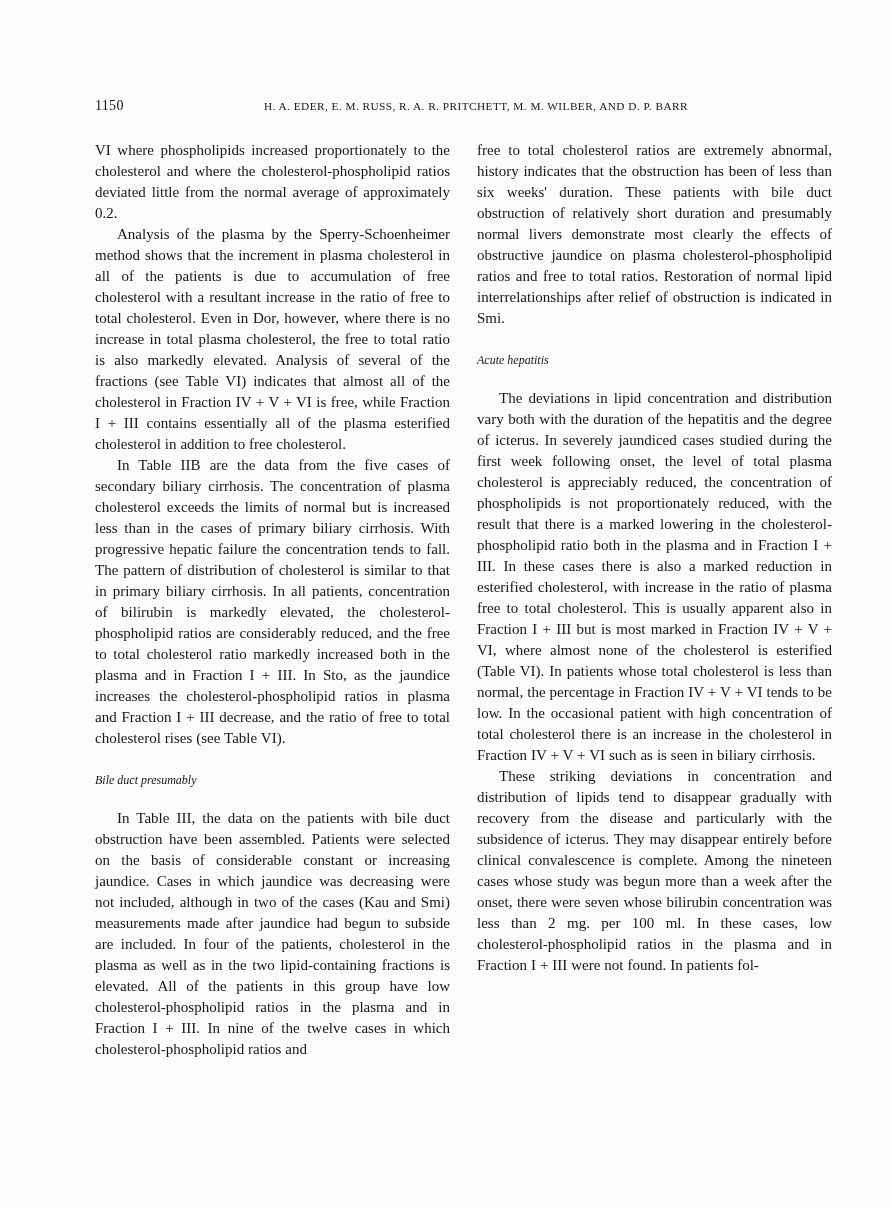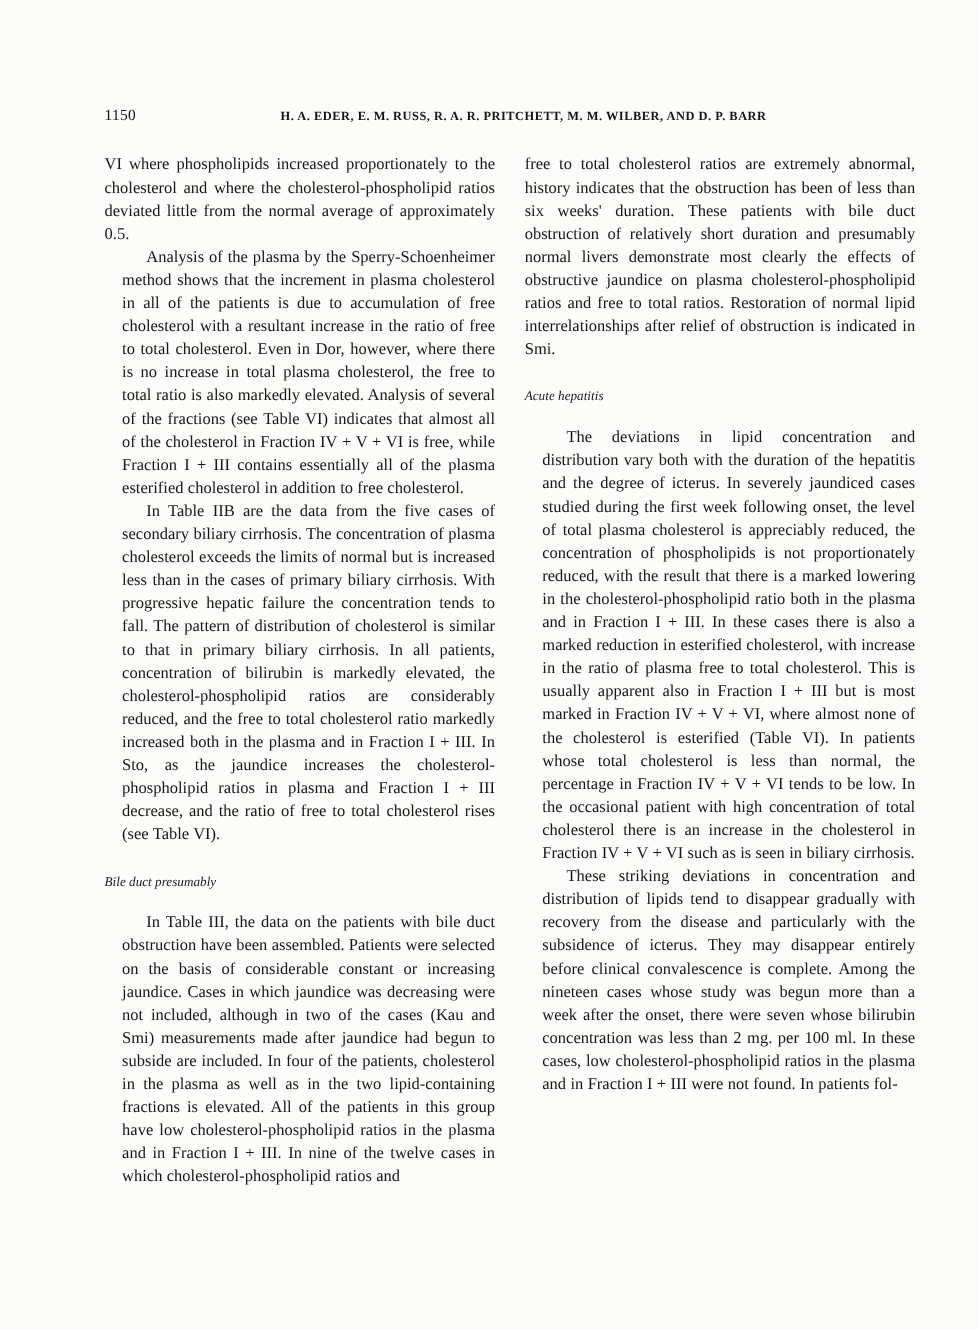--- a/index.html
+++ b/index.html
@@ -38,7 +38,7 @@
     right: 0;
     top: 2px;
     text-align: center;
-    font-weight: bold;
+    font-weight: normal;
     font-size: 11.3px;
     letter-spacing: 0.45px;
     white-space: nowrap;

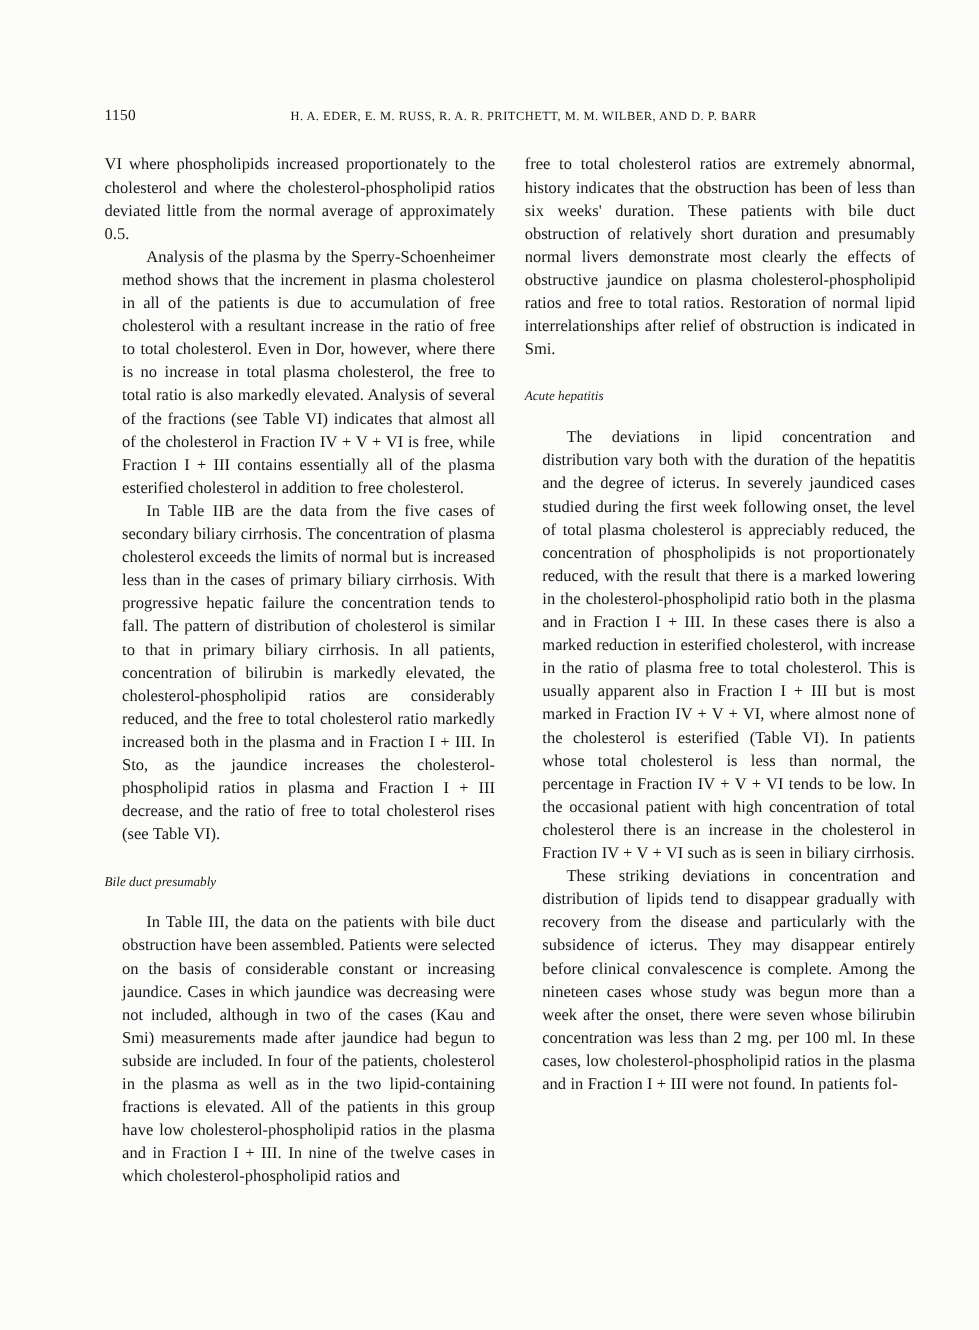--- a/index.html
+++ b/index.html
@@ -82,7 +82,7 @@
   </div>
   <div class="columns">
     <div class="col">
-        <p class="para">VI where phospholipids increased proportionately to the cholesterol and where the cholesterol-phospholipid ratios deviated little from the normal average of approximately 0.5.</p>
+        <p class="para">VI where phospholipids increased proportionately to the cholesterol and where the cholesterol-phospholipid ratios deviated little from the normal average of approximately 0.2.</p>
         <p class="para indent">Analysis of the plasma by the Sperry-Schoenheimer method shows that the increment in plasma cholesterol in all of the patients is due to accumulation of free cholesterol with a resultant increase in the ratio of free to total cholesterol.  Even in Dor, however, where there is no increase in total plasma cholesterol, the free to total ratio is also markedly elevated.  Analysis of several of the fractions (see Table VI) indicates that almost all of the cholesterol in Fraction IV + V + VI is free, while Fraction I + III contains essentially all of the plasma esterified cholesterol in addition to free cholesterol.</p>
         <p class="para indent">In Table IIB are the data from the five cases of secondary biliary cirrhosis.  The concentration of plasma cholesterol exceeds the limits of normal but is increased less than in the cases of primary biliary cirrhosis.  With progressive hepatic failure the concentration tends to fall.  The pattern of distribution of cholesterol is similar to that in primary biliary cirrhosis.  In all patients, concentration of bilirubin is markedly elevated, the cholesterol-phospholipid ratios are considerably reduced, and the free to total cholesterol ratio markedly increased both in the plasma and in Fraction I + III.  In Sto, as the jaundice increases the cholesterol-phospholipid ratios in plasma and Fraction I + III decrease, and the ratio of free to total cholesterol rises (see Table VI).</p>
         <h3 class="section-heading">Bile duct presumably</h3>

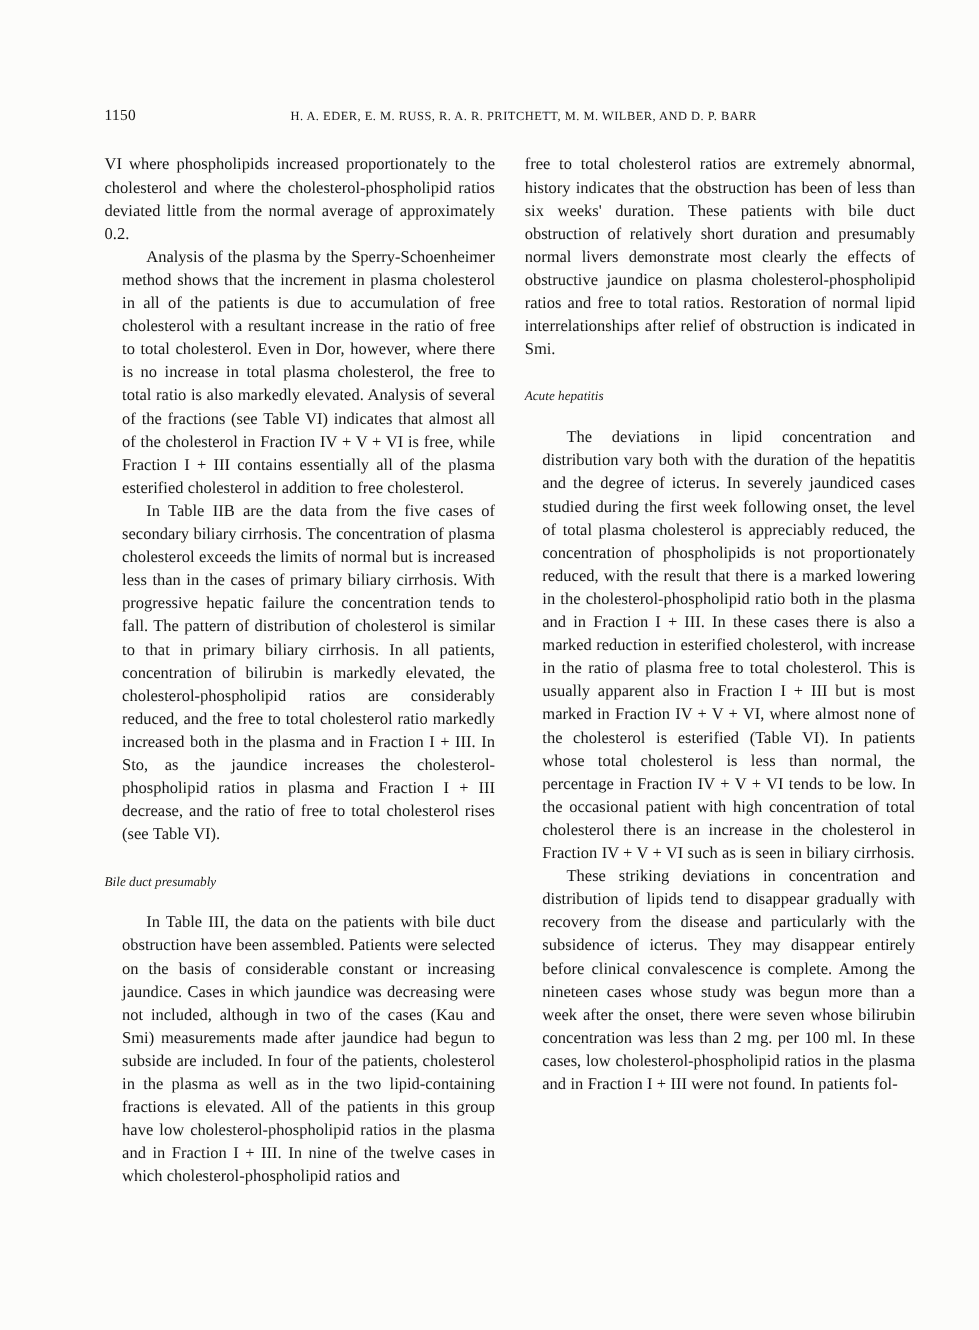--- a/index.html
+++ b/index.html
@@ -62,7 +62,6 @@
   }
   .col p.para.indent {
     text-indent: 22px;
-    margin-left: 16px;
   }
   .col h3.section-heading {
     margin: 21px 0 17px 0;

